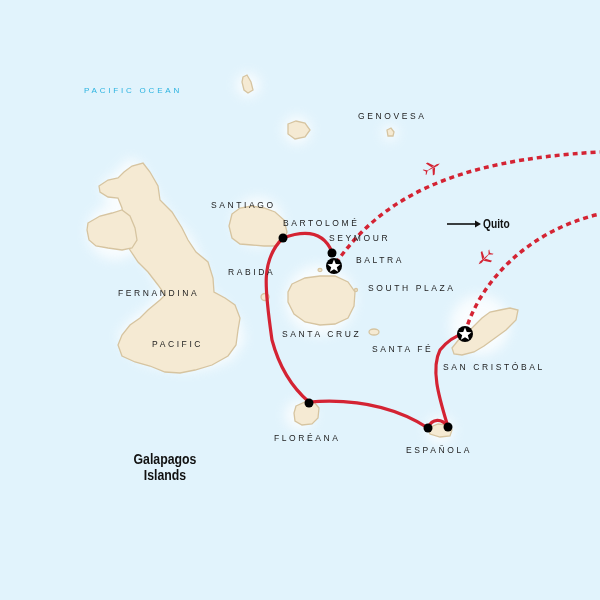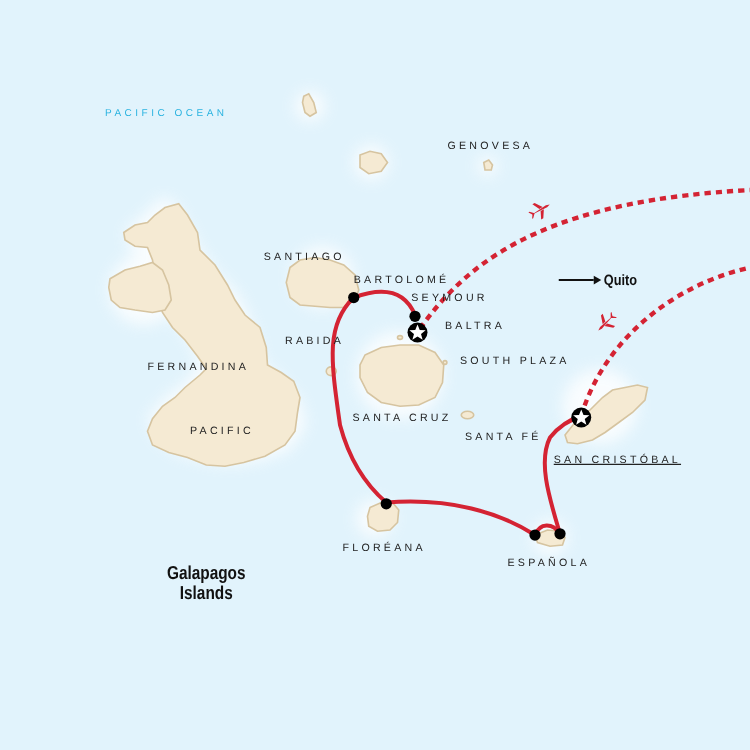--- a/index.html
+++ b/index.html
@@ -152,7 +152,7 @@
   <div class="lbl" style="left:282px;top:330px;">SANTA CRUZ</div>
   <div class="lbl" style="left:152px;top:340px;">PACIFIC</div>
   <div class="lbl" style="left:344px;top:345px;margin-left:28px;">SANTA FÉ</div>
-  <div class="lbl" style="left:443px;top:363px;text-decoration:underline;">SAN CRISTÓBAL</div>
+  <div class="lbl" style="left:443px;top:363px;">SAN CRISTÓBAL</div>
   <div class="lbl" style="left:274px;top:434px;">FLORÉANA</div>
   <div class="lbl" style="left:406px;top:446px;">ESPAÑOLA</div>
 

